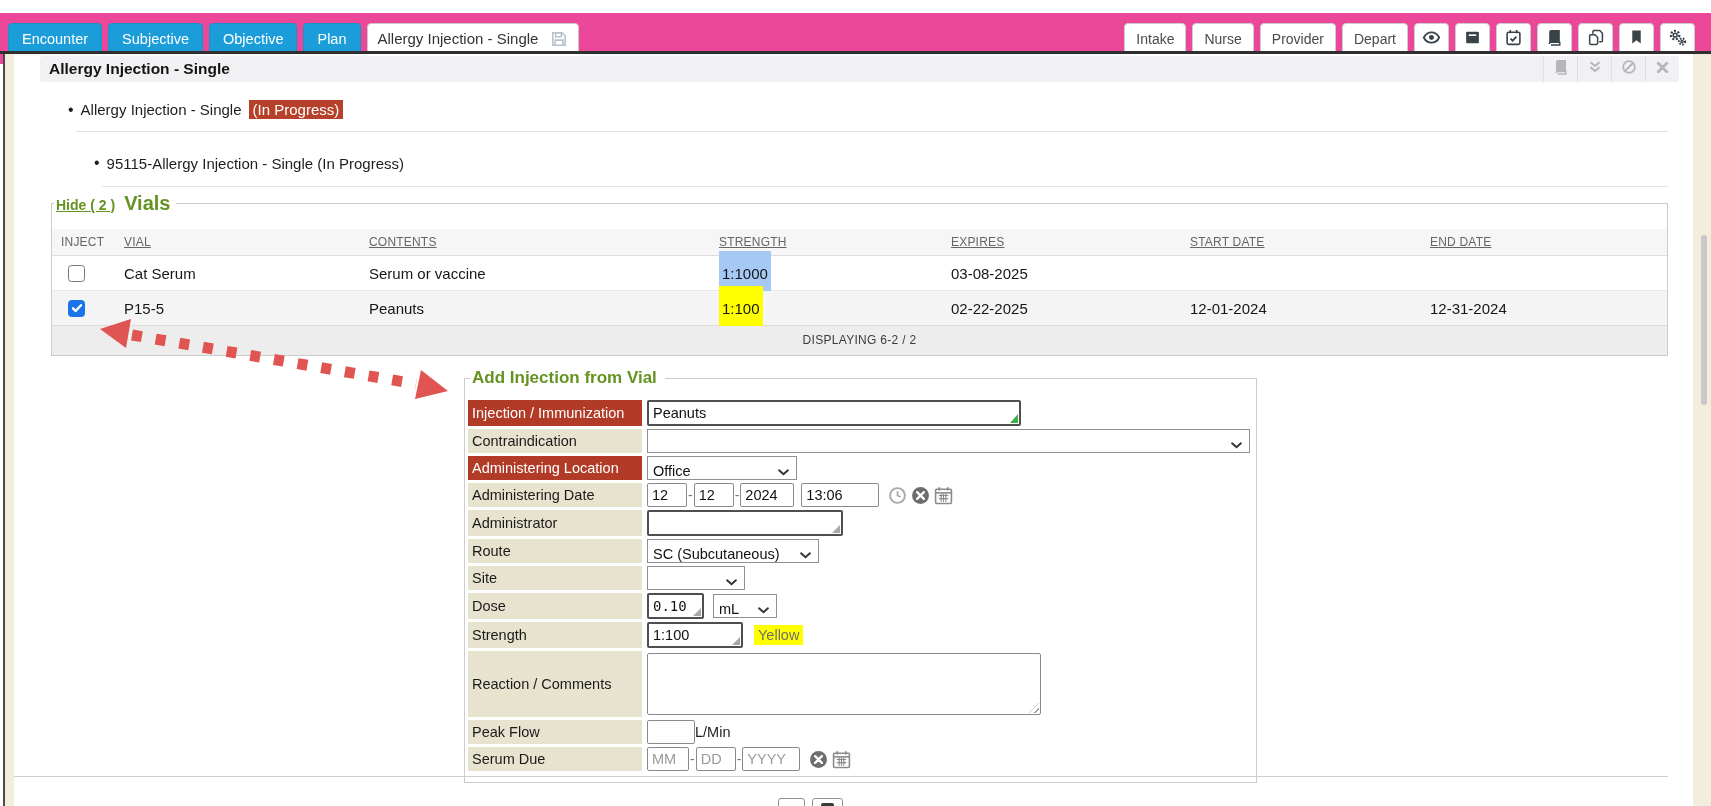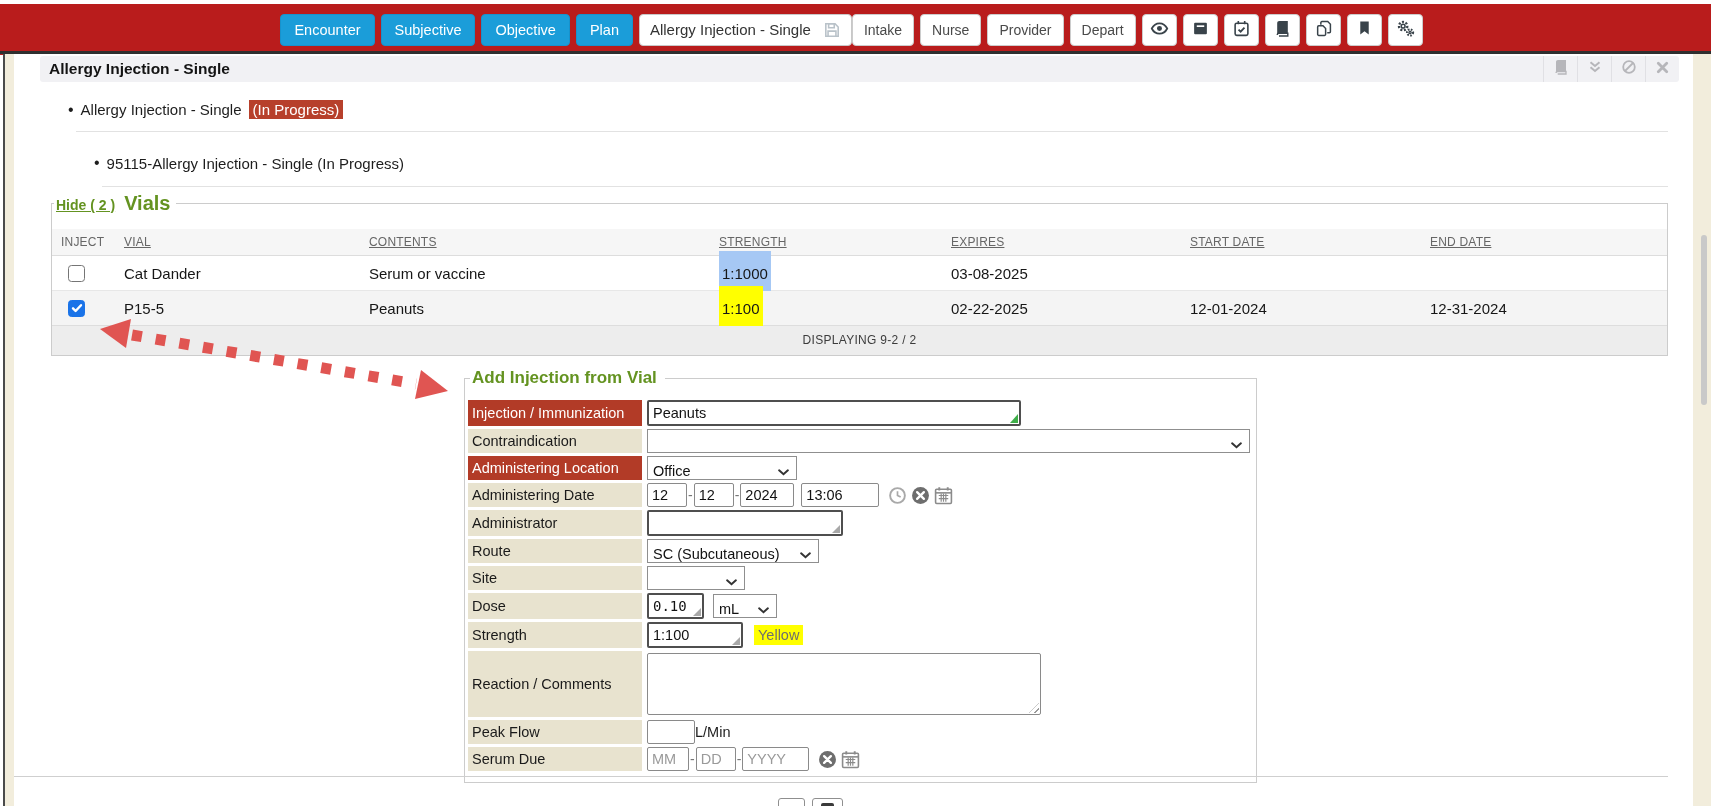--- a/index.html
+++ b/index.html
@@ -6,8 +6,8 @@
   #app{position:relative;width:1711px;height:806px;overflow:hidden;background:#fff;
        font-family:"Liberation Sans","DejaVu Sans",sans-serif;color:#161616;}
   
-  .topbar{position:absolute;left:0;top:4px;width:100%;height:51px;background:#b91c1c;
-          display:flex;align-items:center;justify-content:center;box-sizing:border-box;
+  .topbar{position:absolute;left:0;top:13px;width:100%;height:51px;background:#ec4899;
+          display:flex;align-items:center;justify-content:space-between;box-sizing:border-box;
           padding:0 16px 0 8px;}
   .tb-left,.tb-right{display:flex;align-items:center;gap:6px;}
   .btn-blue{background:#1b9dd9;border:1px solid #1792cc;color:#fff;border-radius:4px;

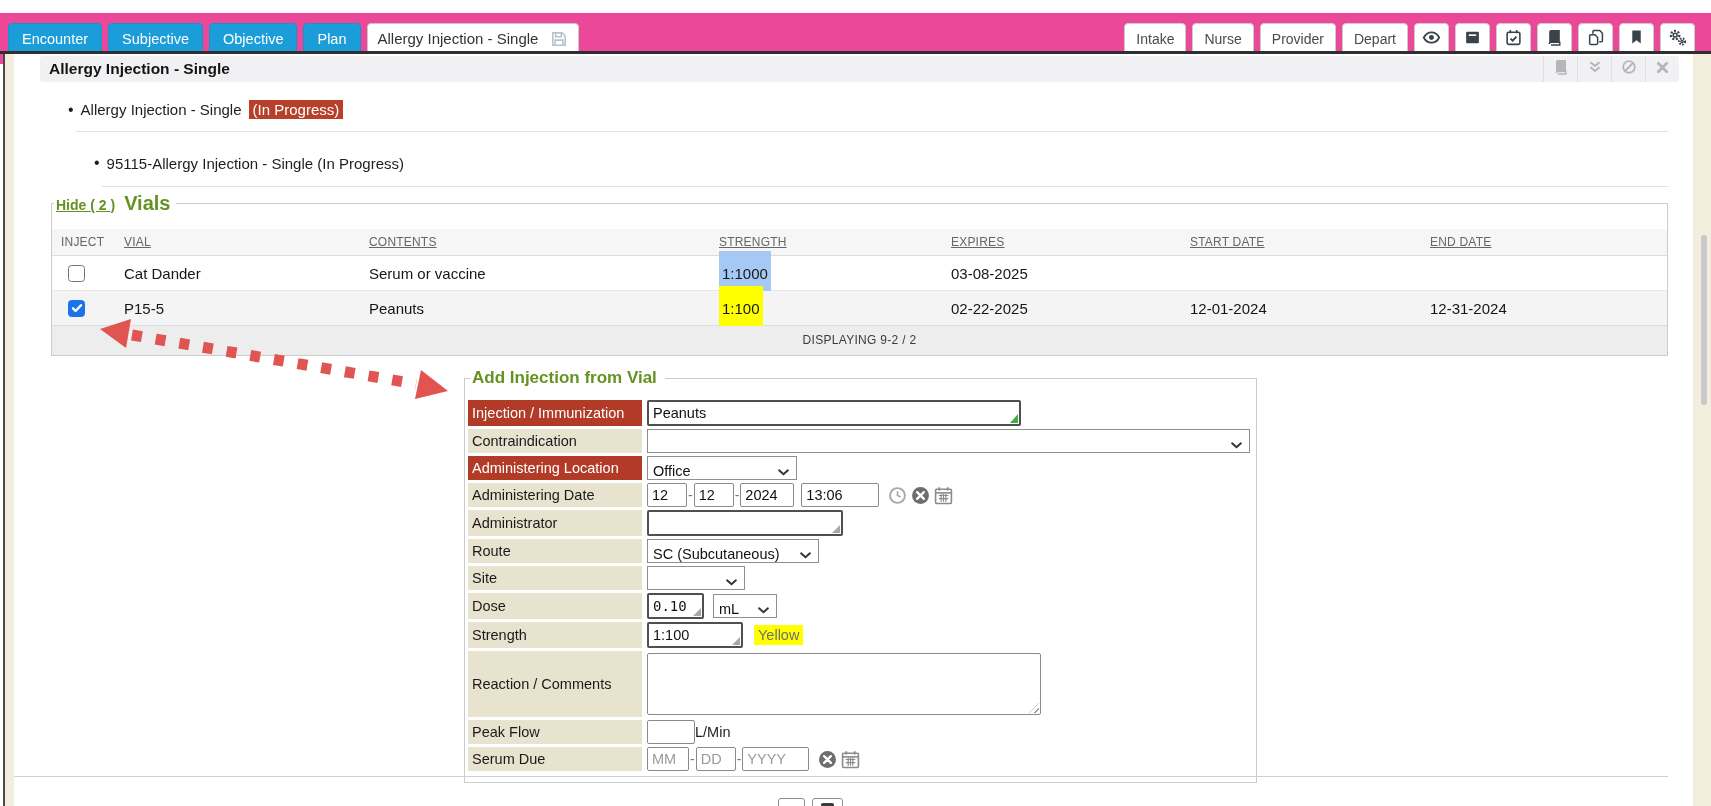--- a/index.html
+++ b/index.html
@@ -254,7 +254,7 @@
               
             </span>
           </div>
-          <div class="td">Cat Dander</div>
+          <div class="td">Cat Serum</div>
           <div class="td">Serum or vaccine</div>
           <div class="td"><span class="hl hl-blue">1:1000</span></div>
           <div class="td">03-08-2025</div>

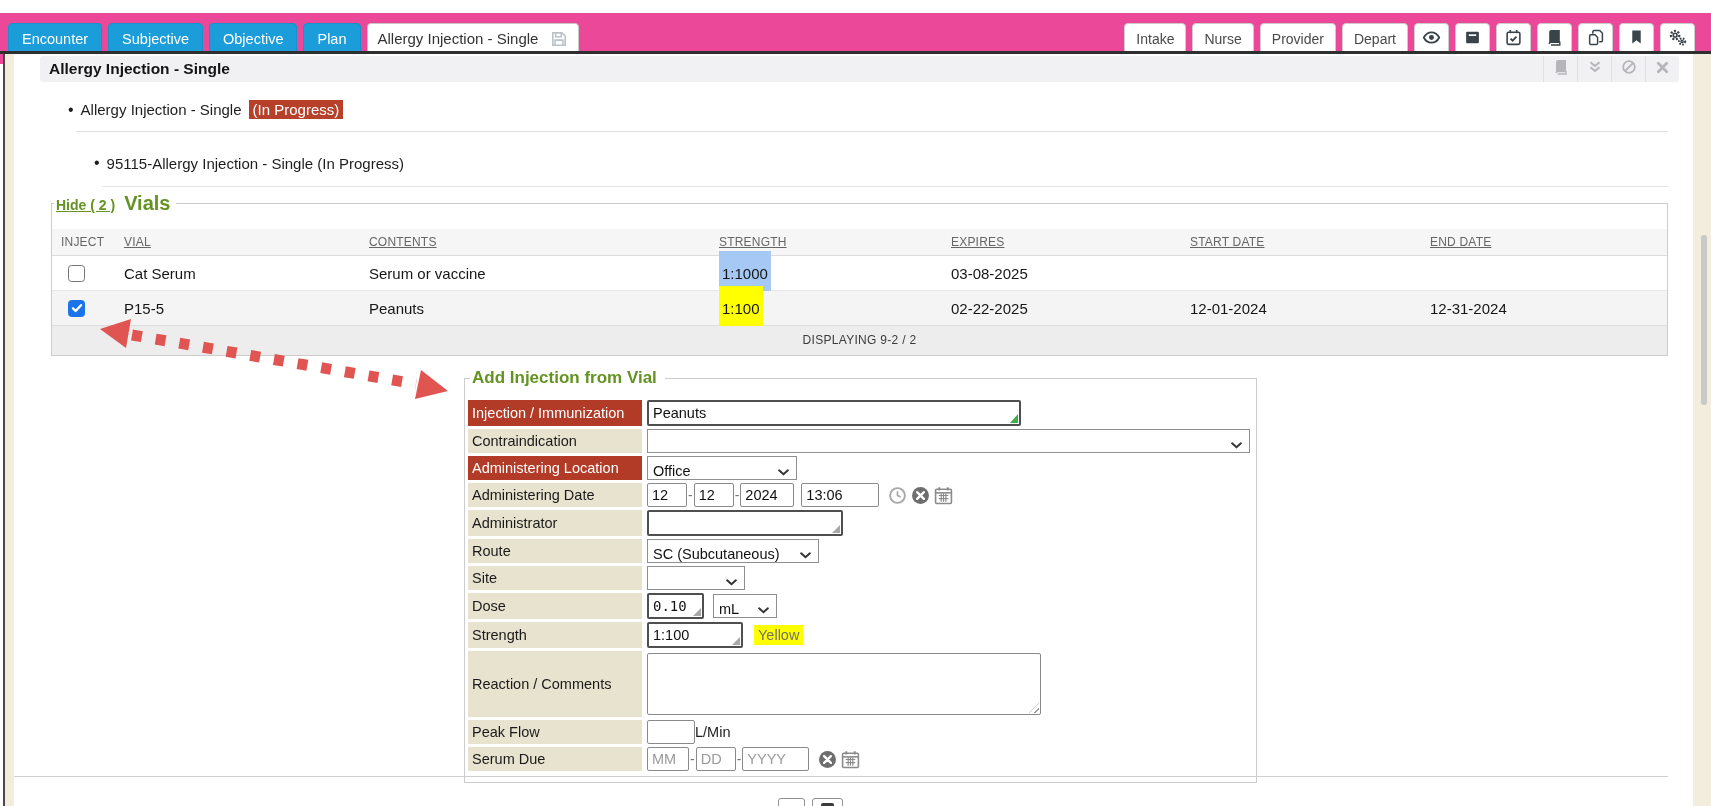--- a/index.html
+++ b/index.html
@@ -278,7 +278,7 @@
           <div class="td">12-31-2024</div>
         </div>
 
-        <div class="tfoot">DISPLAYING 9-2 / 2</div>
+        <div class="tfoot">DISPLAYING 6-2 / 2</div>
       </div>
     </fieldset>
 

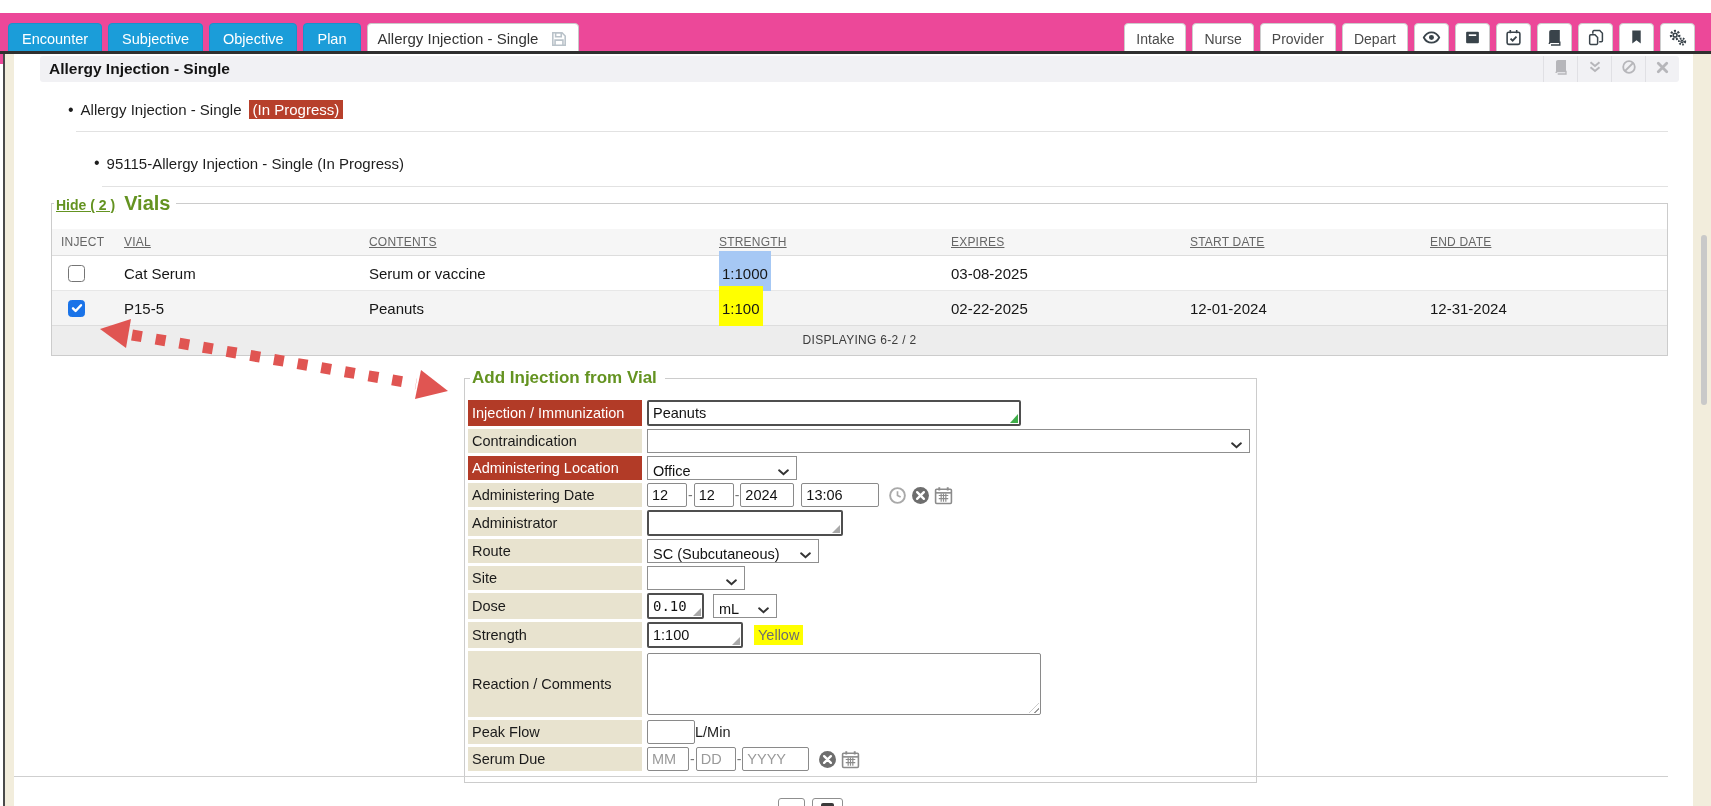--- a/index.html
+++ b/index.html
@@ -438,7 +438,7 @@
           <span class="dash">-</span>
           <input class="inp" style="width: 40px;" placeholder="DD">
           <span class="dash">-</span>
-          <input class="inp" style="width: 67px;" placeholder="YYYY">
+          <input class="inp" style="width: 58px;" placeholder="YYYY">
           <span class="icons-gap">
             <span class="icn">
                 <svg viewBox="0 0 18 18" width="19" height="19">

